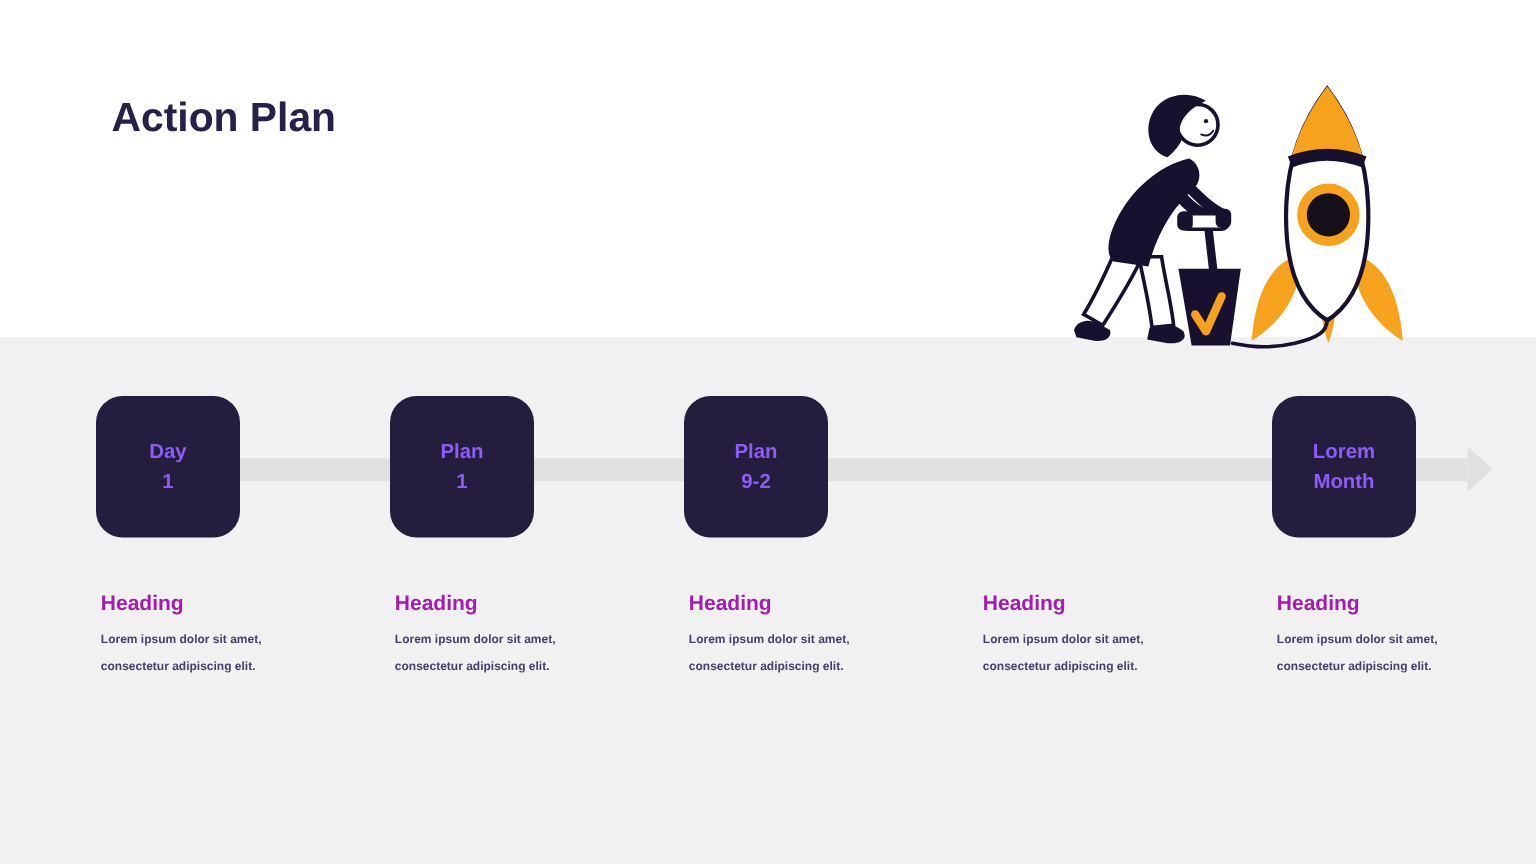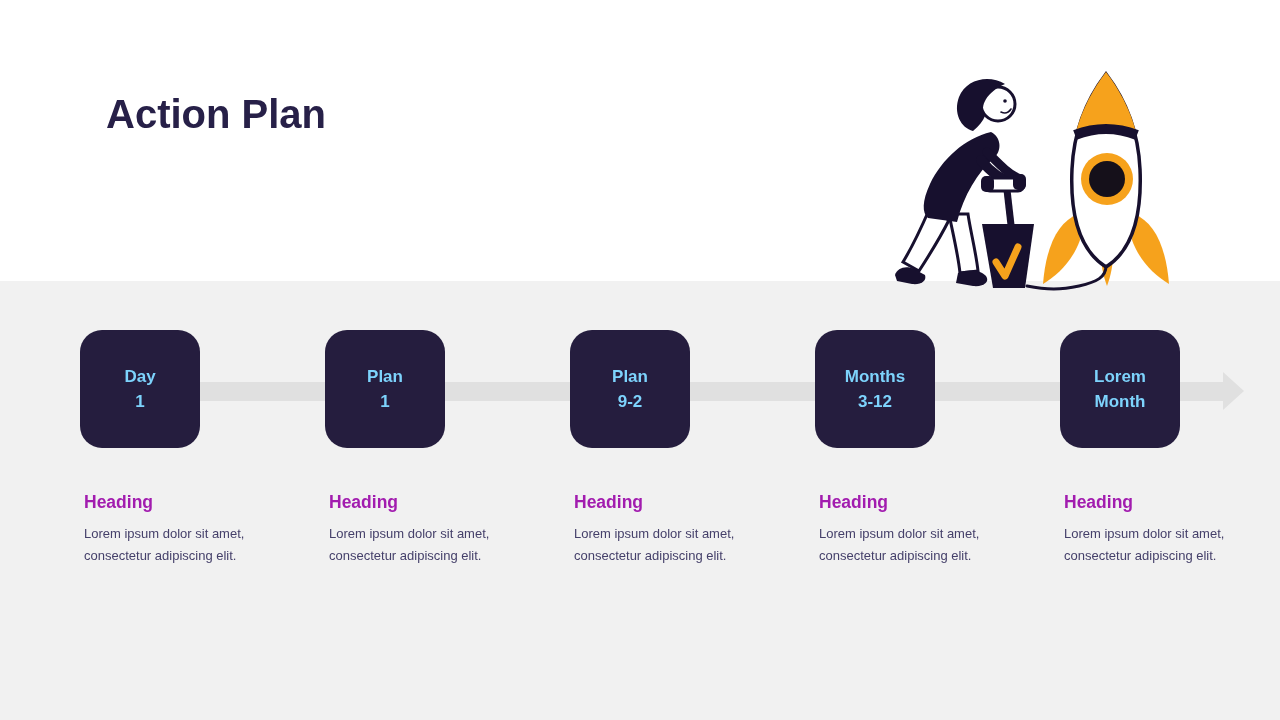--- a/index.html
+++ b/index.html
@@ -15,8 +15,8 @@
     background:#f1f1f1;
   }
   .slide-title{
-    position:absolute;left:90px;top:76px;margin:16px;
-    font-size:40px;font-weight:700;color:#272048;letter-spacing:0;
+    position:absolute;left:90px;top:76px;margin:3px;
+    font-size:34px;font-weight:700;color:#272048;letter-spacing:0;
   }
   .illustration{
     position:absolute;left:895px;top:64px;width:300px;height:238px;

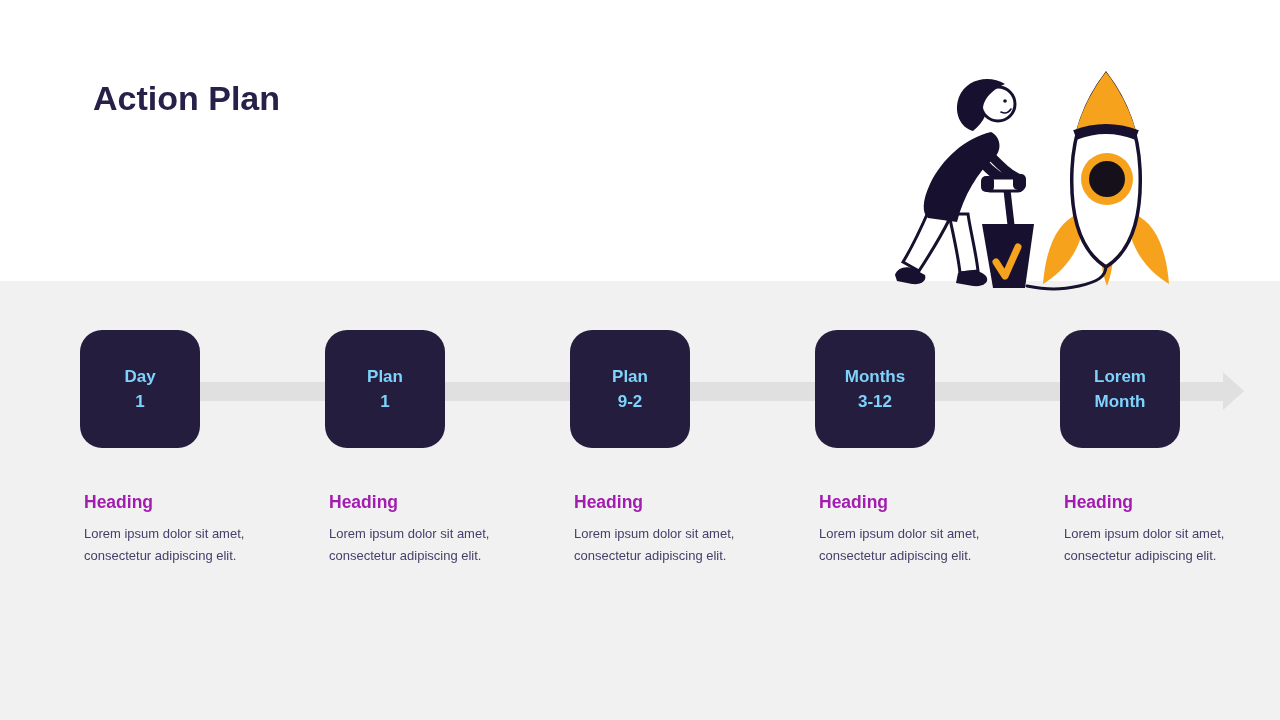--- a/index.html
+++ b/index.html
@@ -35,7 +35,7 @@
     position:absolute;top:330px;width:120px;height:118px;
     background:#251d3e;border-radius:22px;
     display:flex;flex-direction:column;align-items:center;justify-content:center;
-    color:#7dd3fc;font-size:17px;font-weight:700;line-height:25px;text-align:center;
+    color:#8b5cf6;font-size:17px;font-weight:700;line-height:25px;text-align:center;
   }
   .chip.c0{left:80px}.chip.c1{left:325px}.chip.c2{left:570px}.chip.c3{left:815px}.chip.c4{left:1060px}
   .desc{

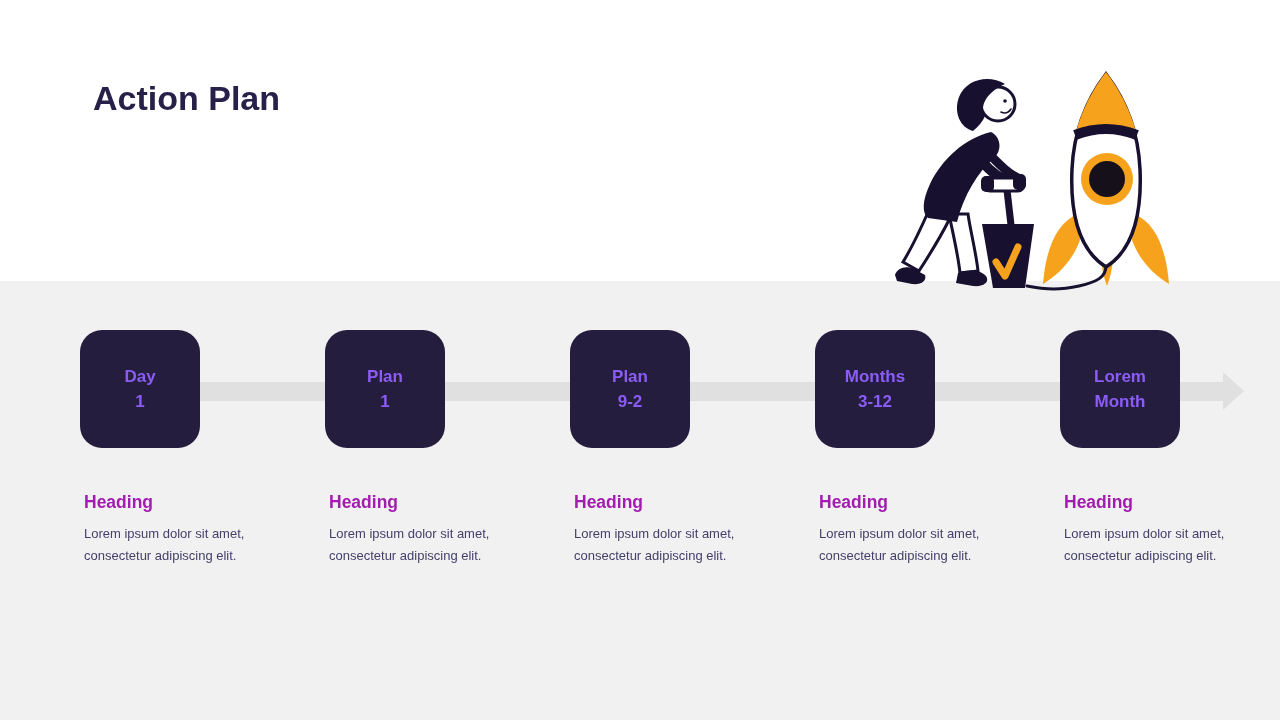--- a/index.html
+++ b/index.html
@@ -129,10 +129,6 @@
     <div>Plan</div>
     <div>9-2</div>
   </div>
-  <div class="chip c3">
-    <div>Months</div>
-    <div>3-12</div>
-  </div>
   <div class="chip c4">
     <div>Lorem</div>
     <div>Month</div>

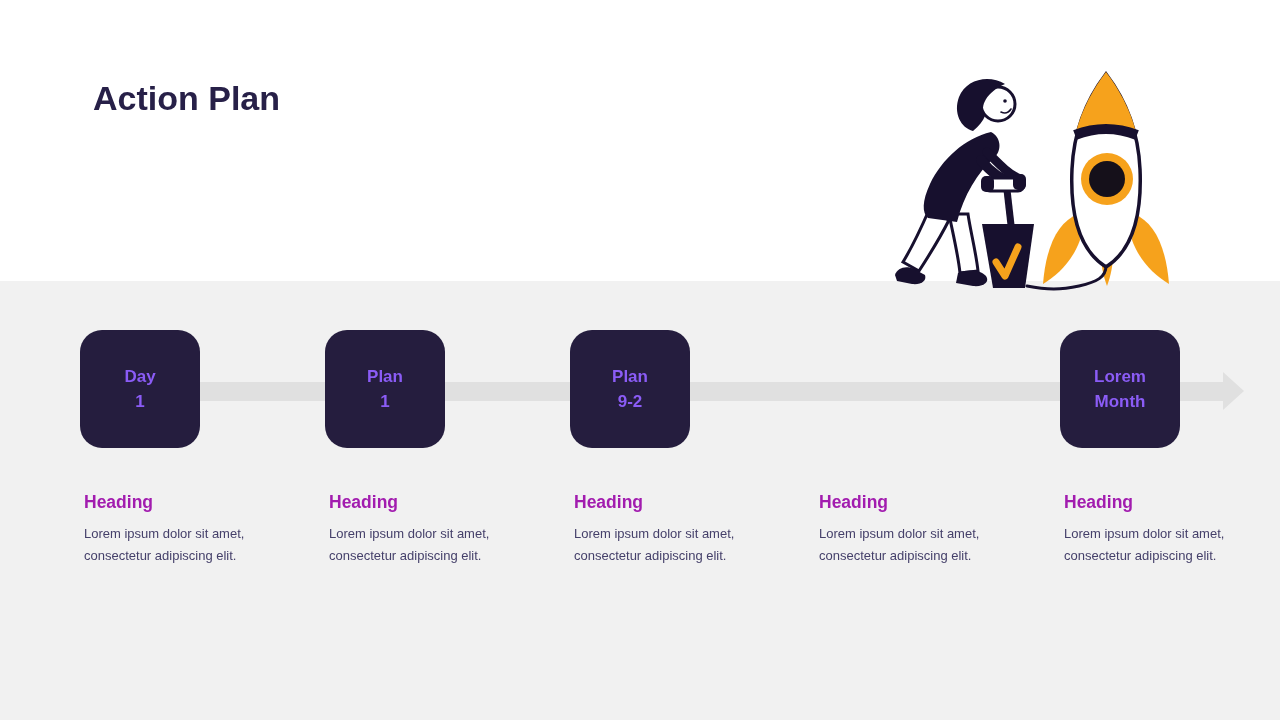--- a/index.html
+++ b/index.html
@@ -46,7 +46,7 @@
     margin:0 0 10px 0;font-size:17.5px;font-weight:700;color:#a21caf;
   }
   .desc p{
-    margin:0;font-size:13px;line-height:22.4px;color:#45406a;
+    margin:0;font-size:10px;line-height:22.4px;color:#45406a;font-weight:bold;
   }
 </style>
 </head>

